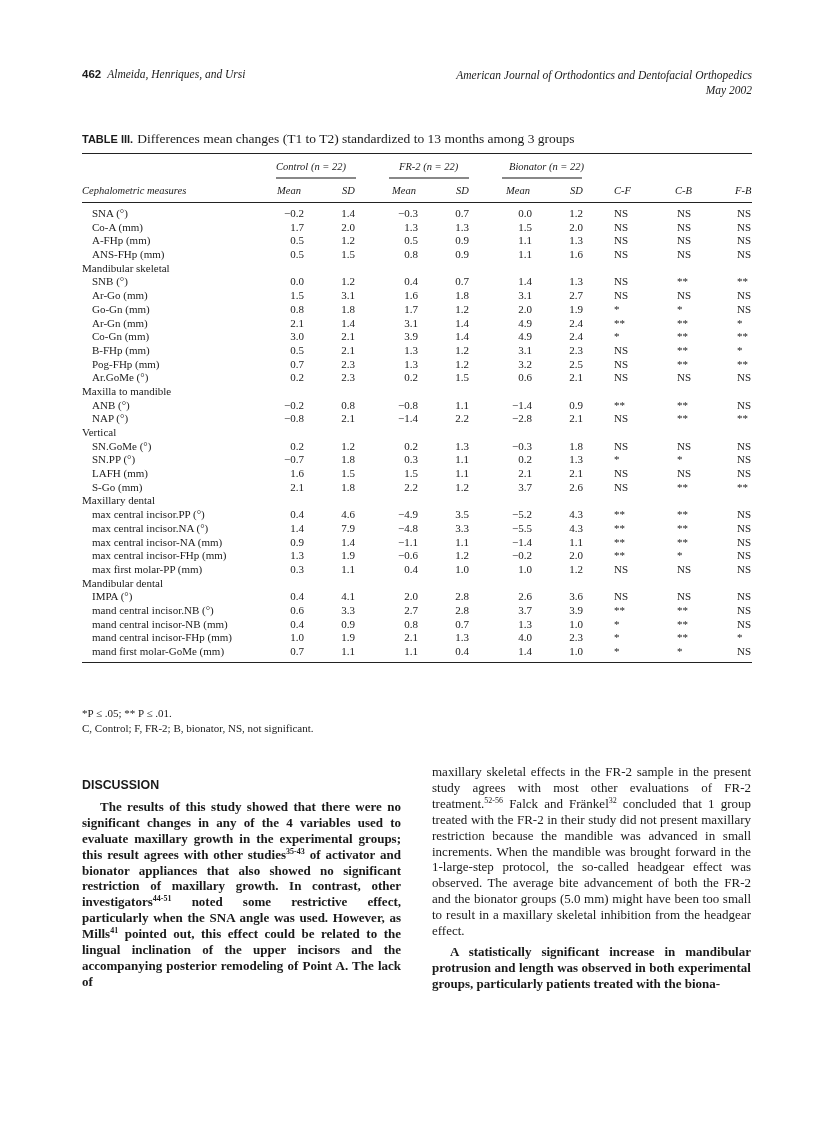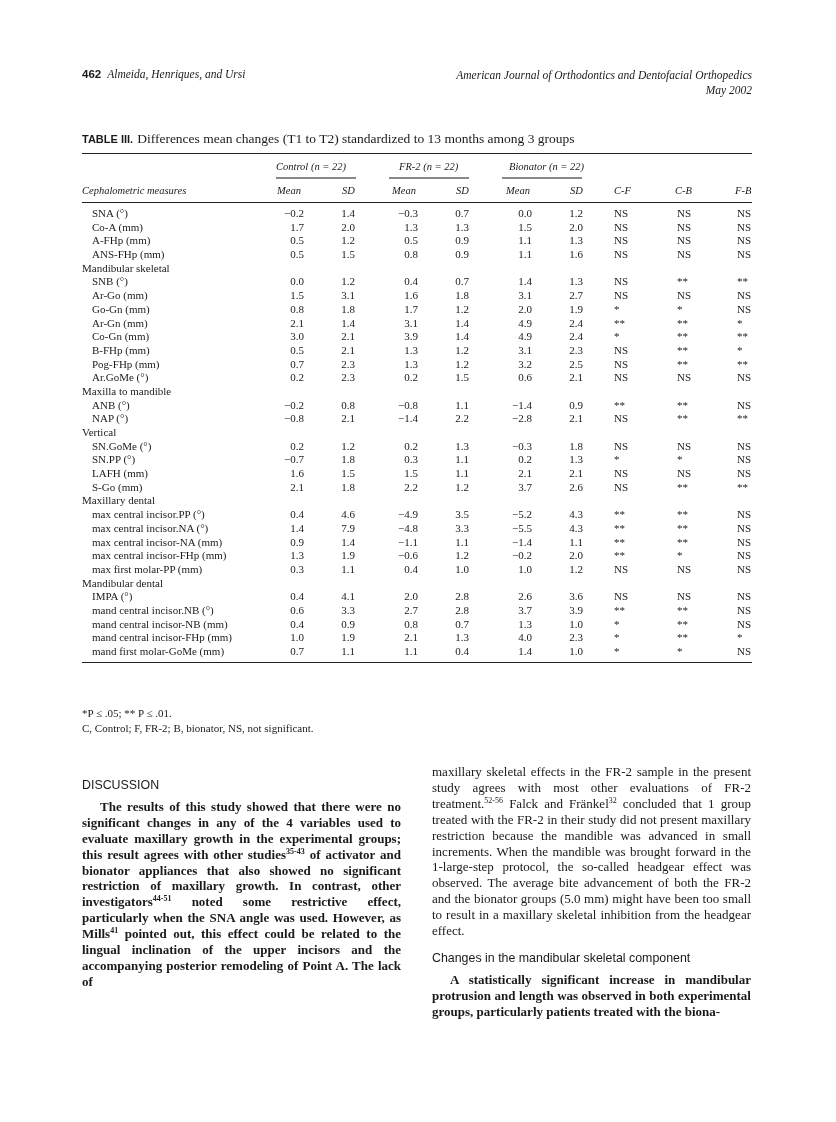--- a/index.html
+++ b/index.html
@@ -31,7 +31,7 @@
   .col p { margin: 0; }
   .col .indent { text-indent: 18px; font-weight: bold; }
   .col h3 { font-family: "Liberation Sans", sans-serif; font-weight: normal; font-size: 12.4px; margin: 0; }
-  .col h2 { font-family: "Liberation Sans", sans-serif; font-weight: normal; font-size: 12.4px; margin: 0; }
+  .col h2 { font-family: "Liberation Sans", sans-serif; font-weight: bold; font-size: 12.4px; margin: 0; }
   sup { font-size: 8px; line-height: 0; }
 </style>
 </head>

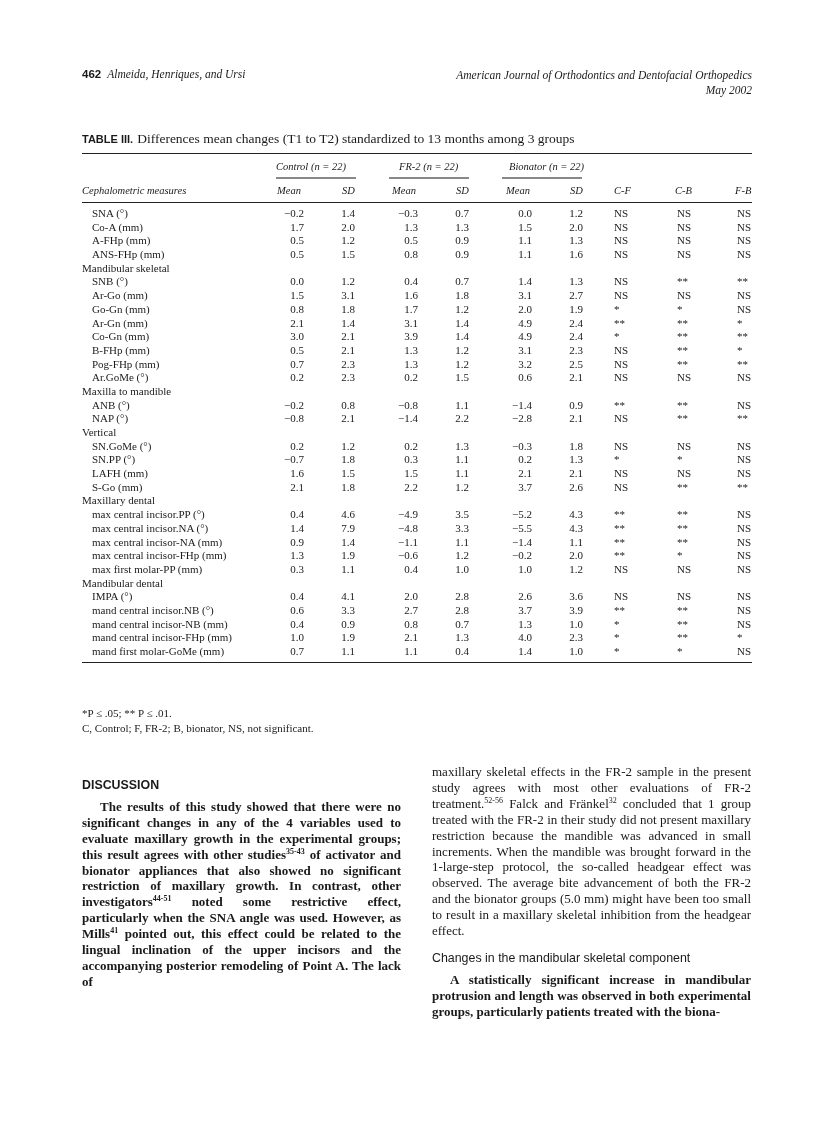--- a/index.html
+++ b/index.html
@@ -442,7 +442,6 @@
 
 <div class="col" style="left:432px;top:764px;">
   <p><span>maxillary skeletal effects in the FR-2 sample in the present study agrees with most other evaluations of FR-2 treatment.</span><sup>52-56</sup><span> Falck and Fränkel</span><sup>32</sup><span> concluded that 1 group treated with the FR-2 in their study did not present maxillary restriction because the mandible was advanced in small increments. When the mandible was brought forward in the 1-large-step protocol, the so-called headgear effect was observed. The average bite advancement of both the FR-2 and the bionator groups (5.0 mm) might have been too small to result in a maxillary skeletal inhibition from the headgear effect.</span></p>
-  <h3 style="margin-top:12px;">Changes in the mandibular skeletal component</h3>
   <p class="indent" style="margin-top:5px;">A statistically significant increase in mandibular protrusion and length was observed in both experimental groups, particularly patients treated with the biona-</p>
 </div>
 

